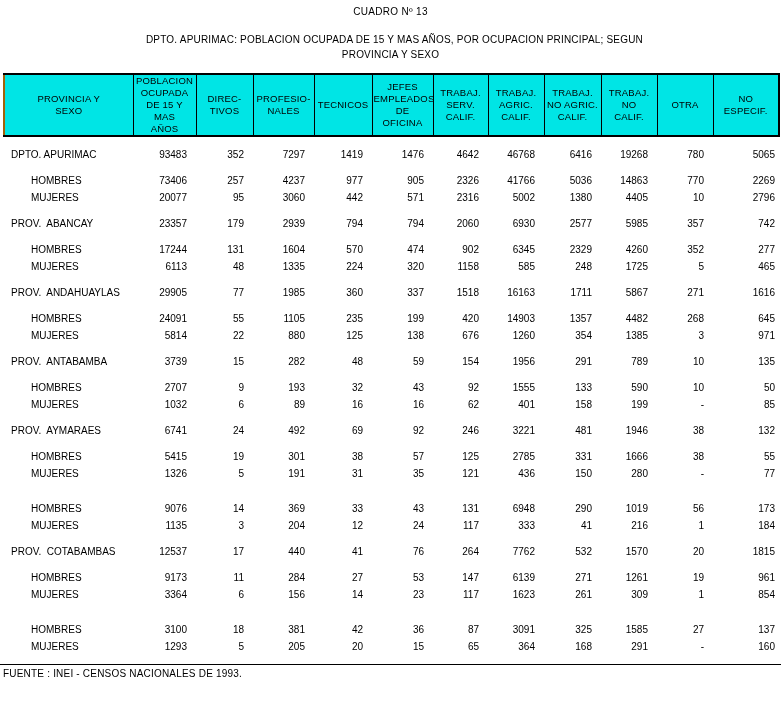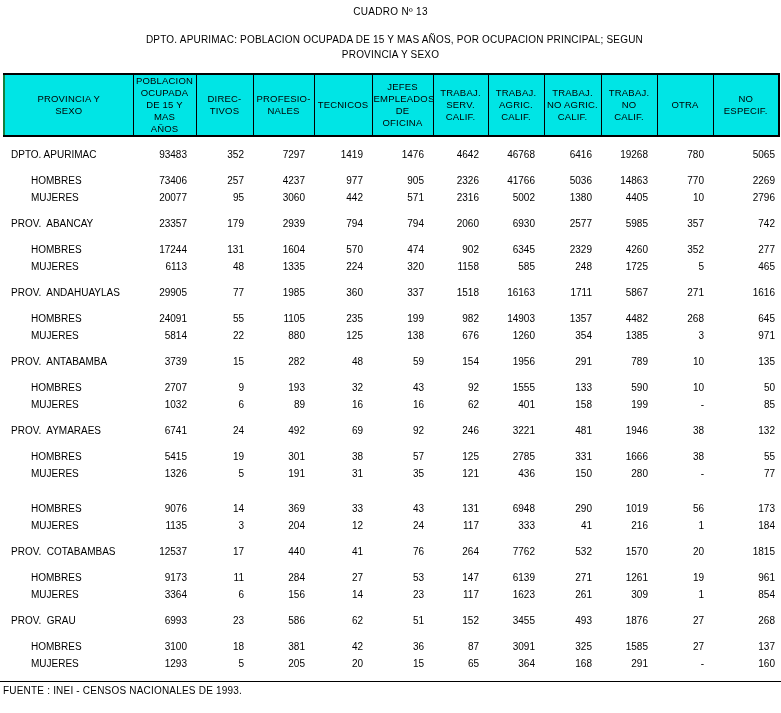--- a/index.html
+++ b/index.html
@@ -54,7 +54,7 @@
     padding: 0 1px;
     letter-spacing: 0.2px;
   }
-  thead td:first-child { border-left: 2px solid #15803d; }
+  thead td:first-child { border-left: 2px solid #a16207; }
   thead td:last-child  { border-right: 2px solid #000; }
   tbody td {
     height: 17px;

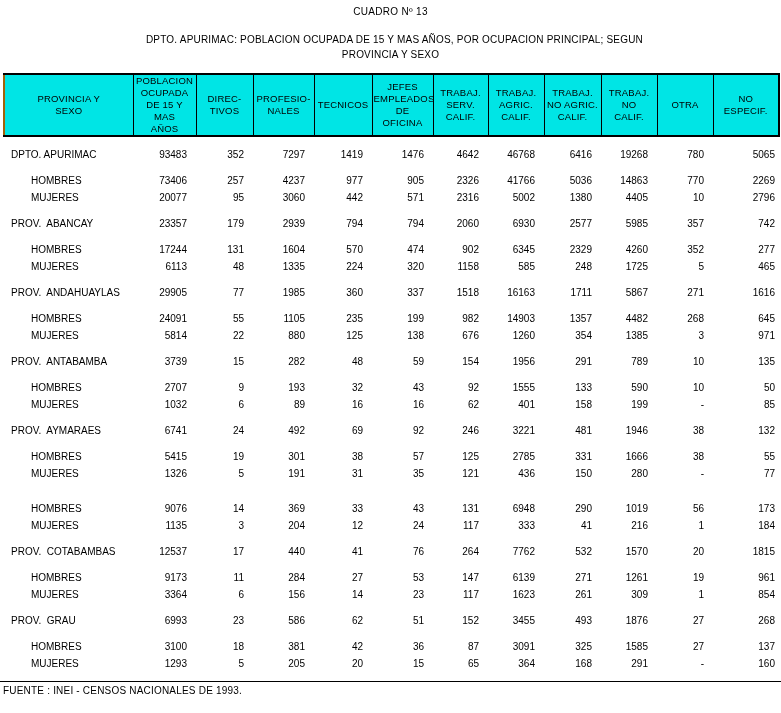--- a/index.html
+++ b/index.html
@@ -259,7 +259,7 @@
           <td class="num">1105</td>
           <td class="num">235</td>
           <td class="num">199</td>
-          <td class="num">982</td>
+          <td class="num">420</td>
           <td class="num">14903</td>
           <td class="num">1357</td>
           <td class="num">4482</td>

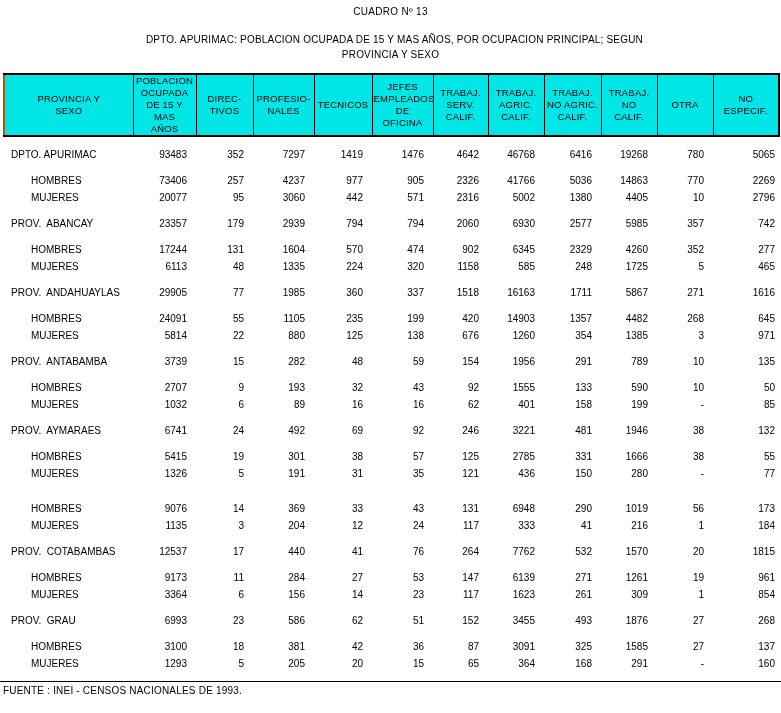--- a/index.html
+++ b/index.html
@@ -461,20 +461,6 @@
         <tr class="spacer">
           <td colspan="12"></td>
         </tr>
-        <tr class="group">
-          <td class="label">PROV.  GRAU</td>
-          <td class="num">6993</td>
-          <td class="num">23</td>
-          <td class="num">586</td>
-          <td class="num">62</td>
-          <td class="num">51</td>
-          <td class="num">152</td>
-          <td class="num">3455</td>
-          <td class="num">493</td>
-          <td class="num">1876</td>
-          <td class="num">27</td>
-          <td class="num last">268</td>
-        </tr>
         <tr class="spacer">
           <td colspan="12"></td>
         </tr>

